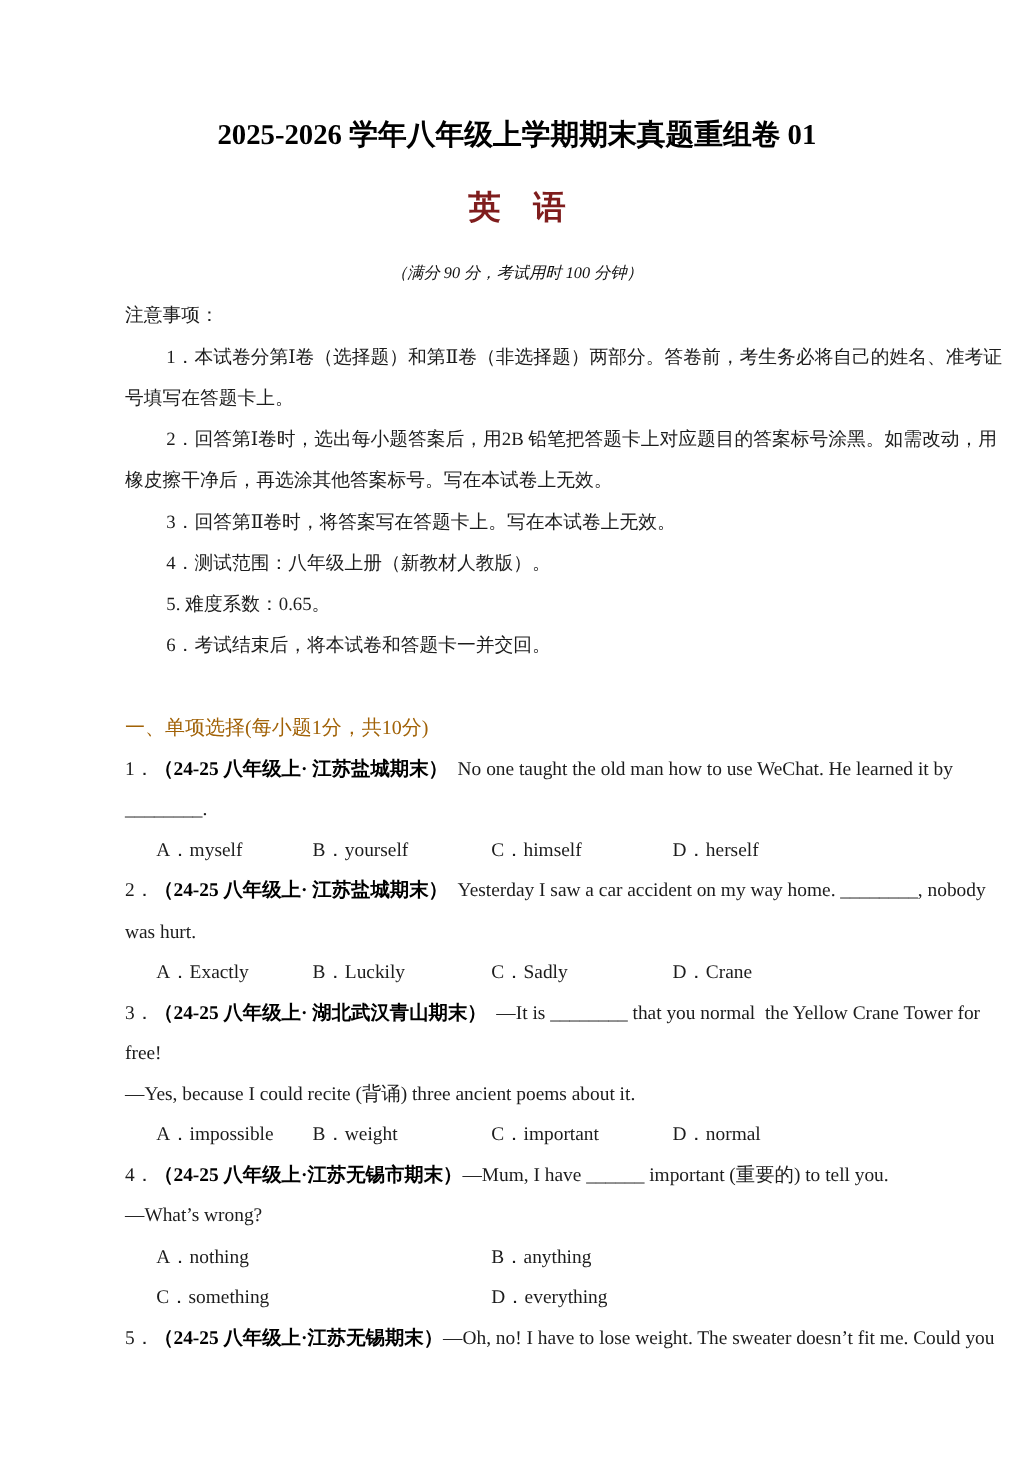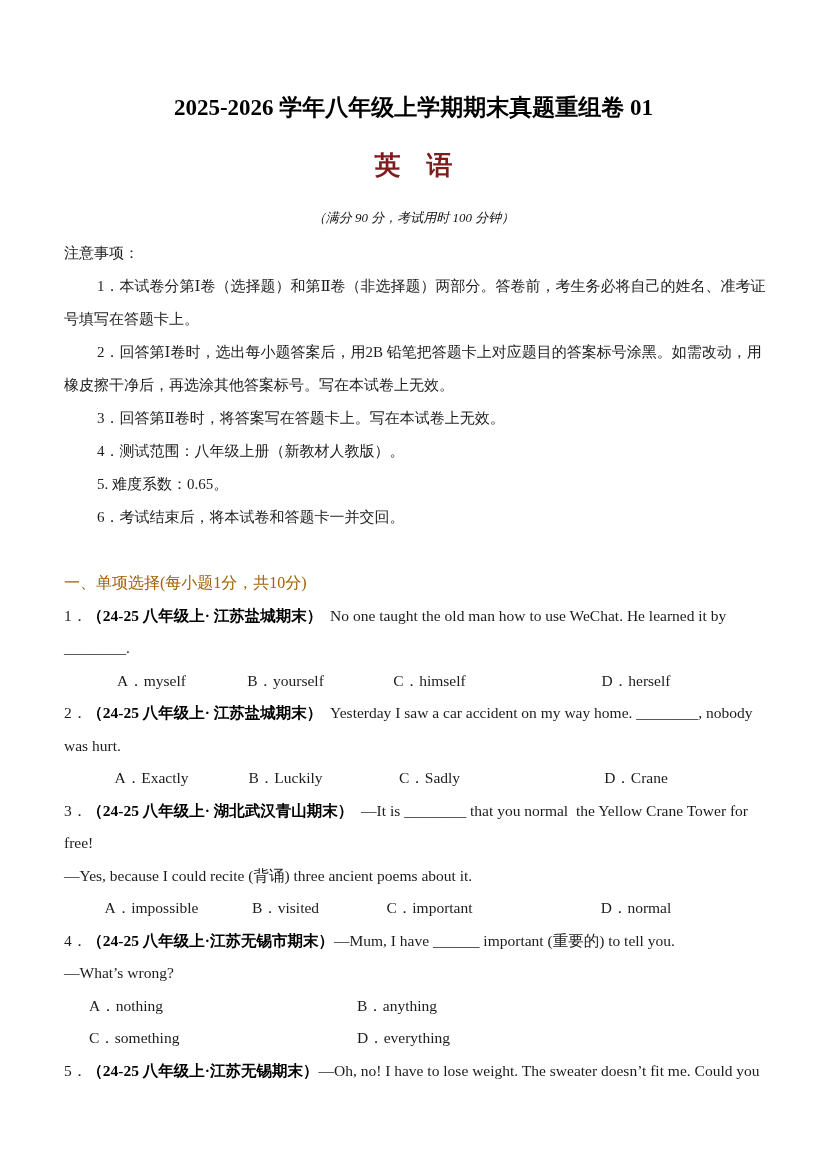--- a/index.html
+++ b/index.html
@@ -35,7 +35,7 @@
     color: #111;
   }
   .doc {
-    padding-left: 64px;
+    padding-left: 100px;
     padding-right: 57px;
   }
   .notices p {

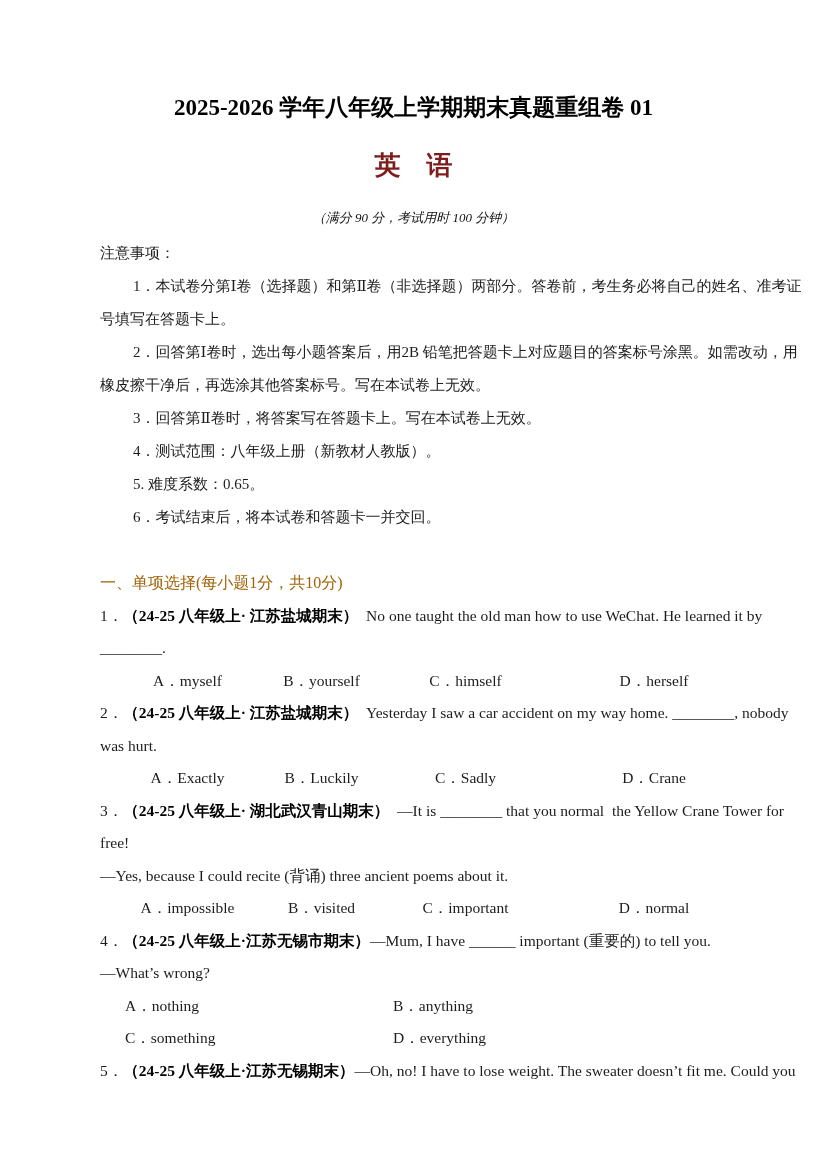--- a/index.html
+++ b/index.html
@@ -68,7 +68,6 @@
     font-size: 15.5px;
     line-height: 32.5px;
     white-space: pre;
-    text-align: center;
   }
   .opts2 {
     display: grid;

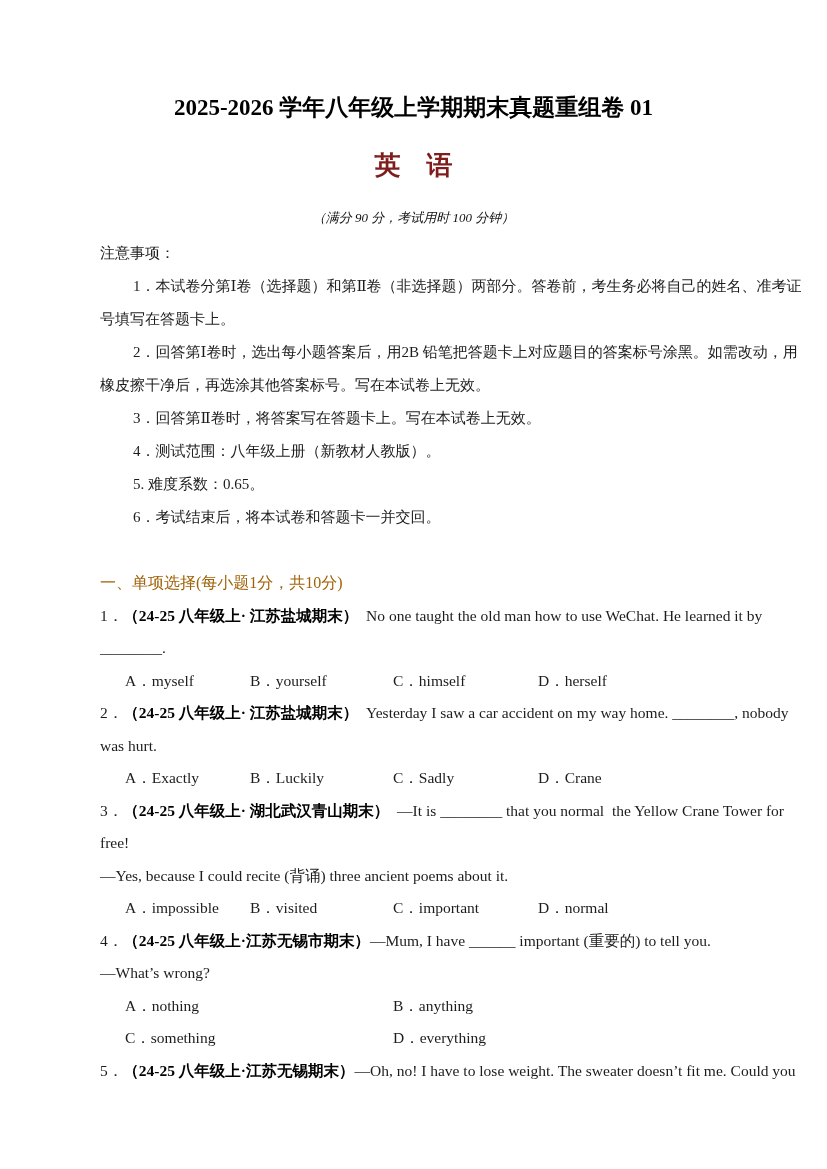--- a/index.html
+++ b/index.html
@@ -133,7 +133,7 @@
       <p>—Yes, because I could recite (背诵) three ancient poems about it.</p>
       <div class="opts4">
         <span>A．impossible</span>
-        <span>B．visited</span>
+        <span>B．weight</span>
         <span>C．important</span>
         <span>D．normal</span>
       </div>

